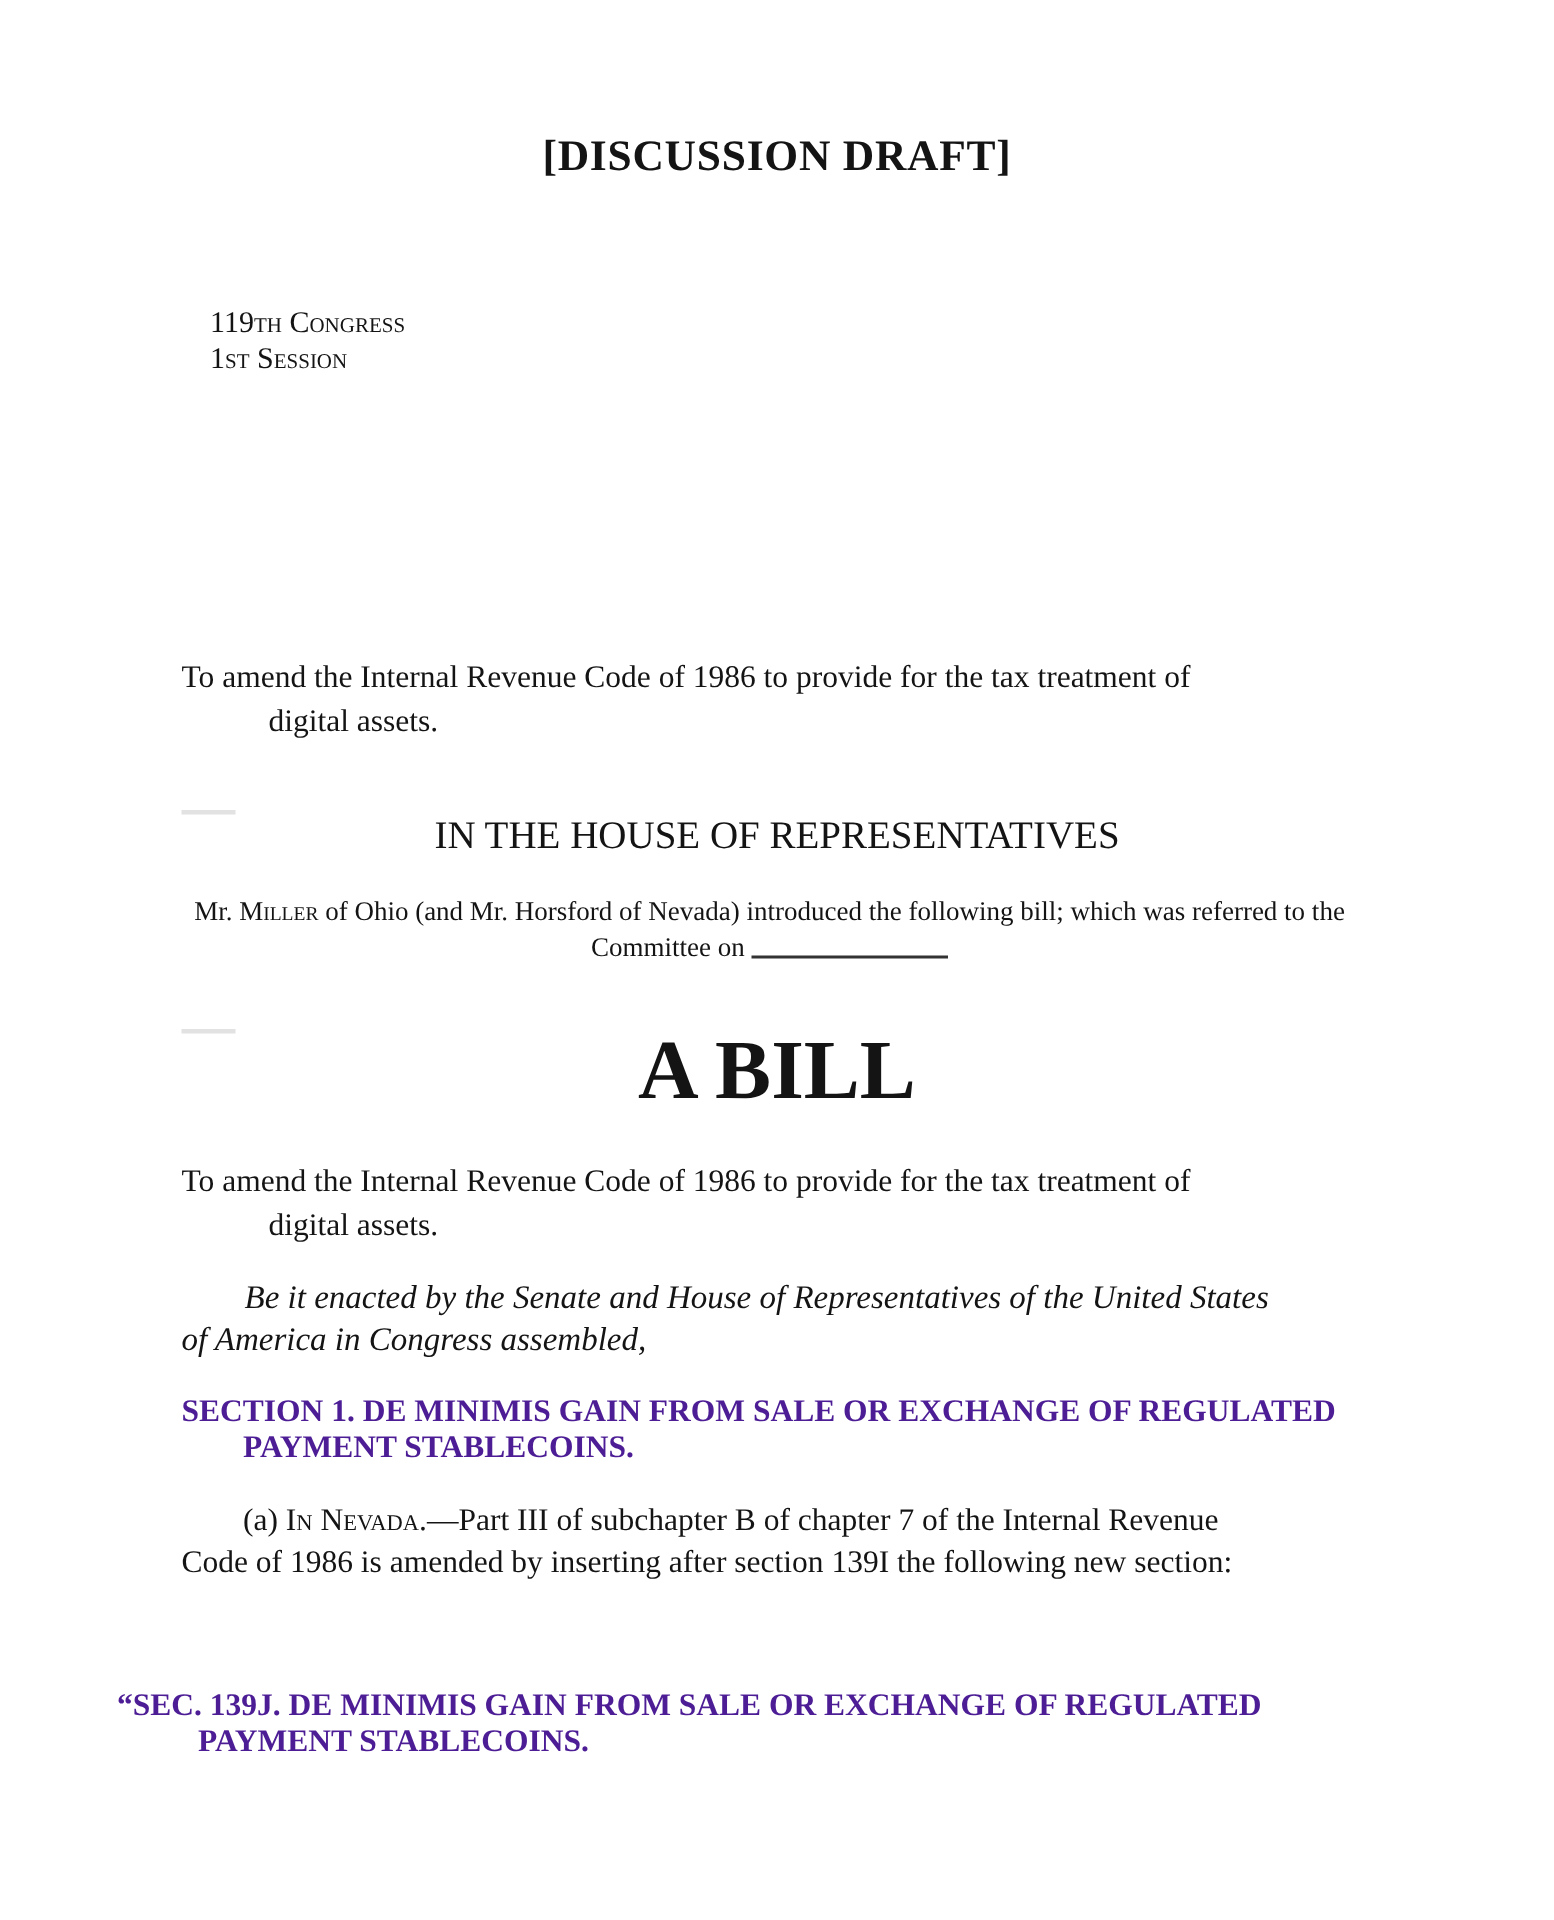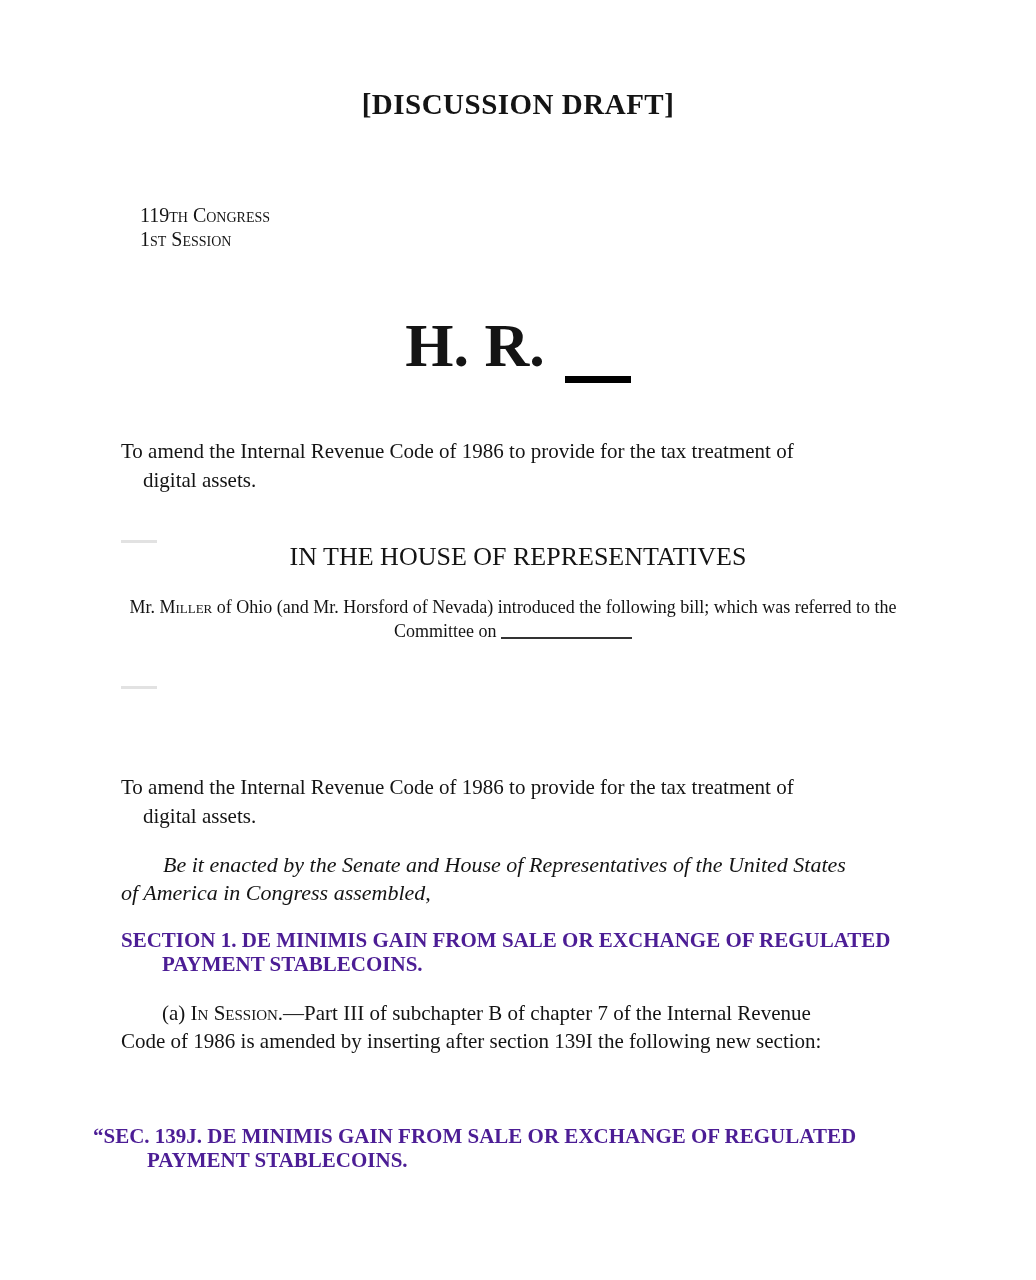--- a/index.html
+++ b/index.html
@@ -72,7 +72,6 @@
     <div class="line2">1st Session</div>
   </div>
 
-  <div class="abs centered hr-line"><span>H. R.</span><span class="hr-bar"></span></div>
 
   <div class="abs preamble">
     <div>To amend the Internal Revenue Code of 1986 to provide for the tax treatment of</div>

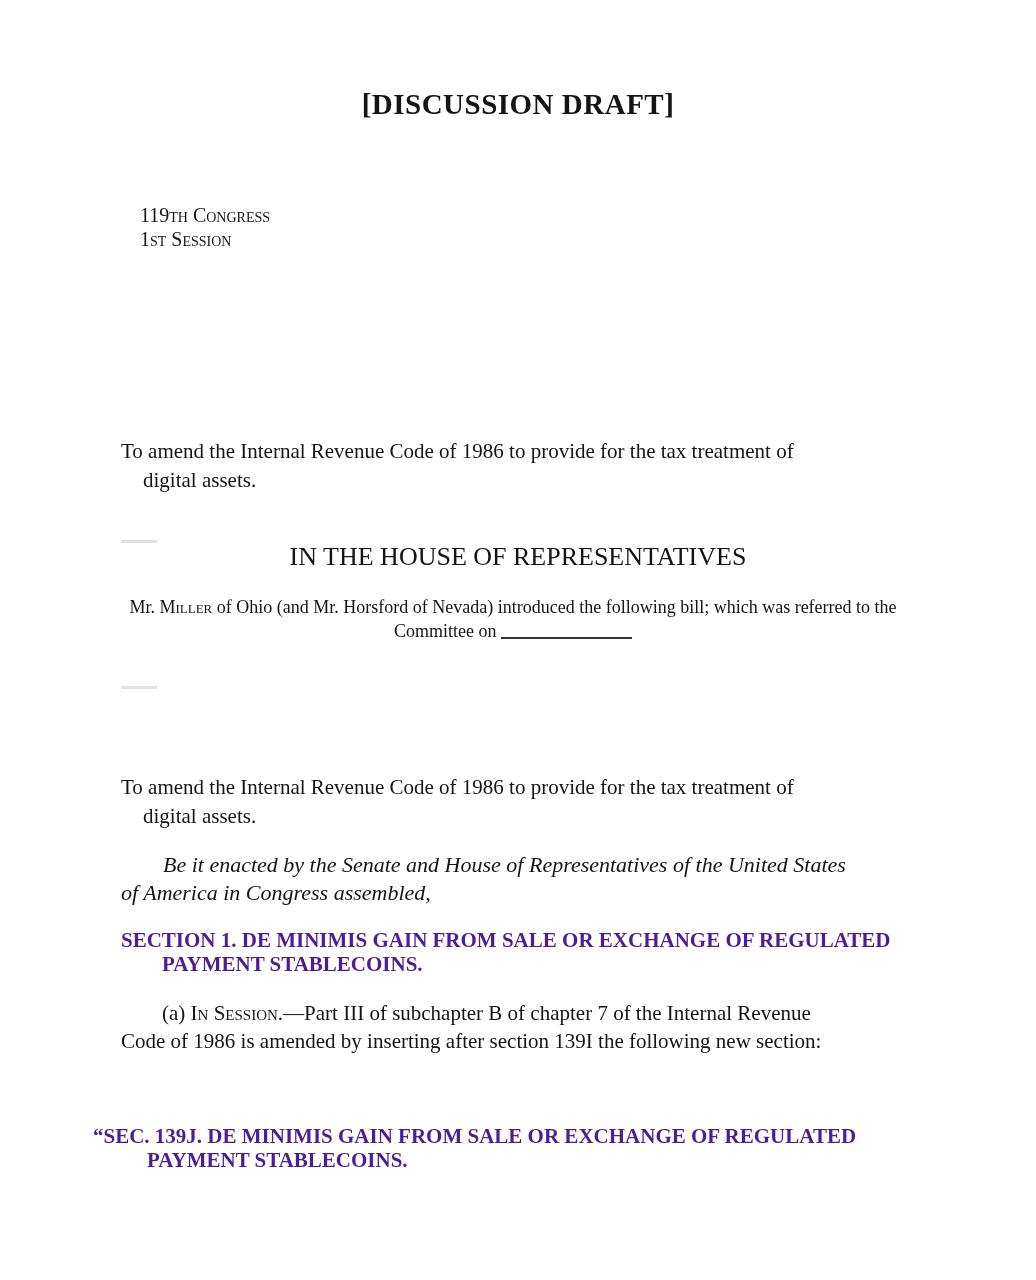--- a/index.html
+++ b/index.html
@@ -21,7 +21,7 @@
             margin-left:20px; position:relative; top:17px; }
 
   .preamble { left:121px; top:437px; font-size:21px; line-height:29px; }
-  .preamble .line2 { margin-left:22px; }
+  .preamble .line2 { margin-left:58px; }
   .preamble2 { top:773px; }
 
   .dash { left:121px; width:36px; height:3px; background:#e2e2e2; }

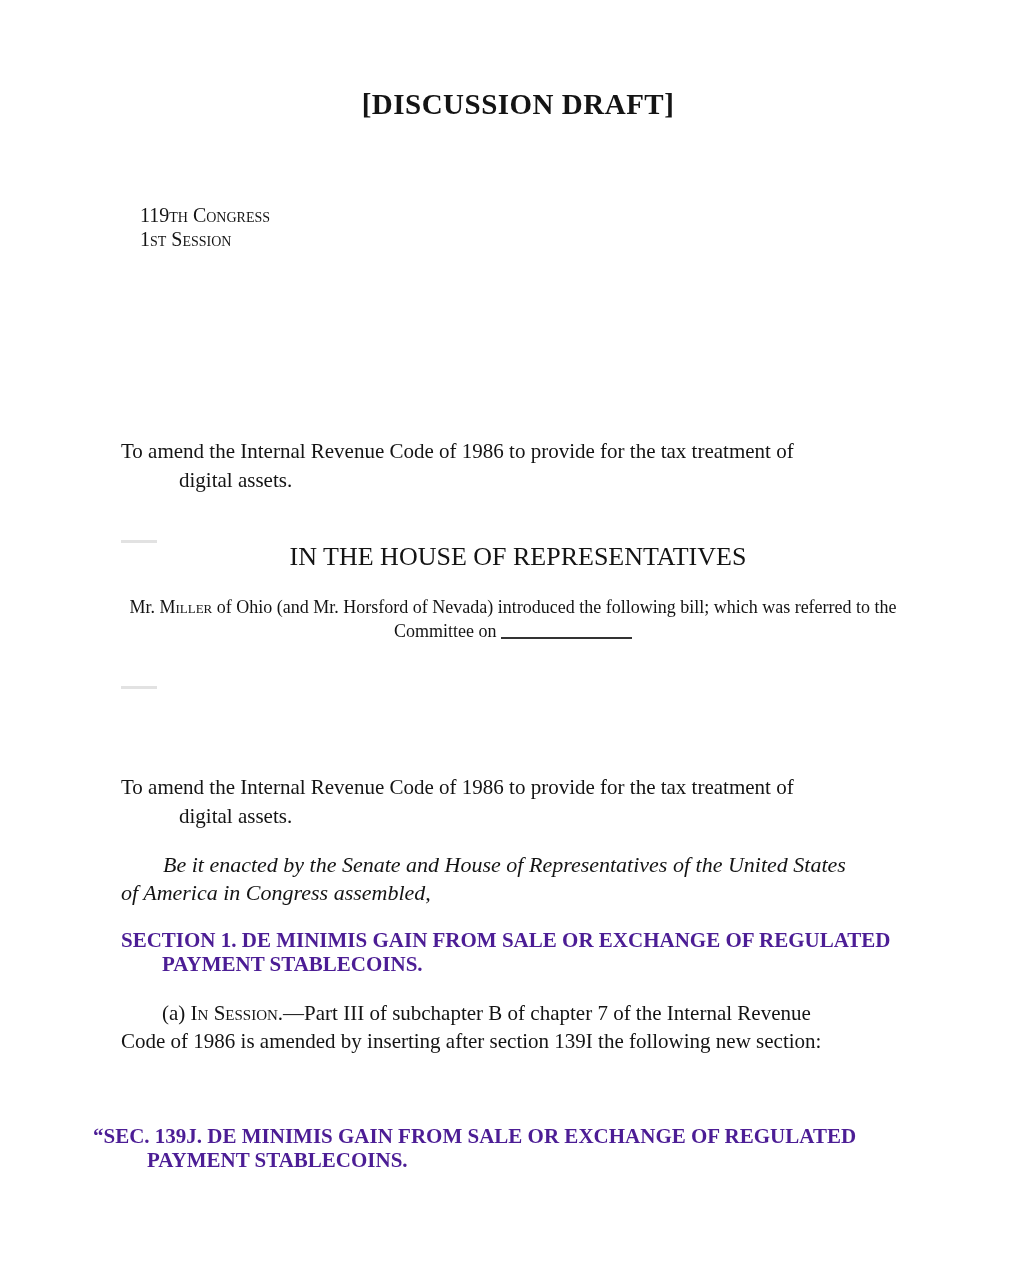--- a/index.html
+++ b/index.html
@@ -89,6 +89,7 @@
 
   <div class="abs dash dash2"></div>
 
+  <div class="abs centered a-bill">A BILL</div>
 
   <div class="abs preamble preamble2">
     <div>To amend the Internal Revenue Code of 1986 to provide for the tax treatment of</div>

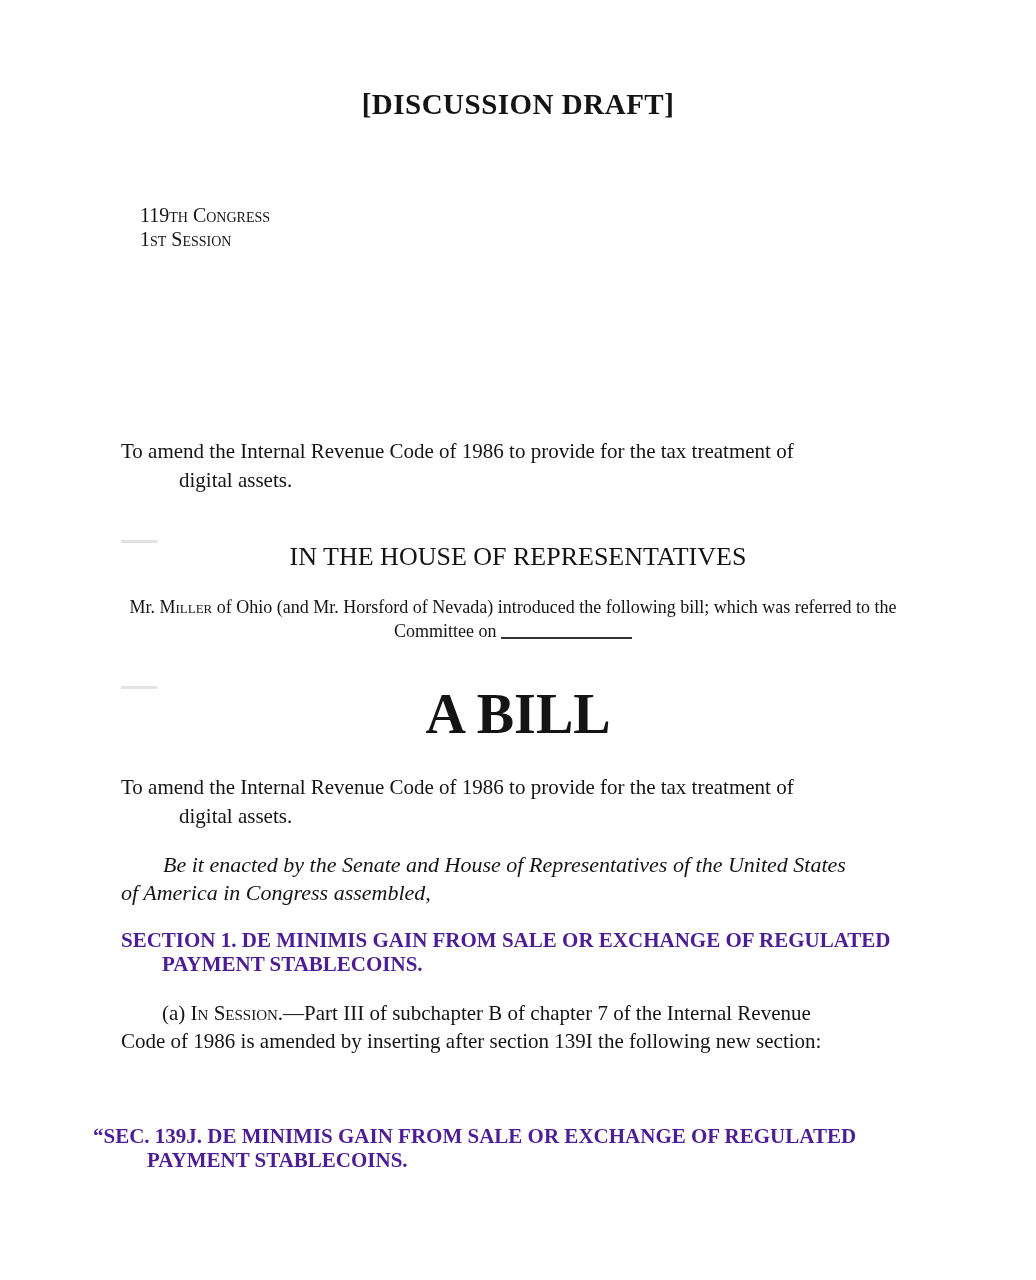--- a/index.html
+++ b/index.html
@@ -107,7 +107,7 @@
   </div>
 
   <div class="abs para-a">
-    <div class="line1"><span>(a) </span><span class="sc">In Session</span><span>.—Part III of subchapter B of chapter 7 of the Internal Revenue</span></div>
+    <div class="line1"><span>(a) </span><span class="sc">In Nevada</span><span>.—Part III of subchapter B of chapter 7 of the Internal Revenue</span></div>
     <div>Code of 1986 is amended by inserting after section 139I the following new section:</div>
   </div>
 

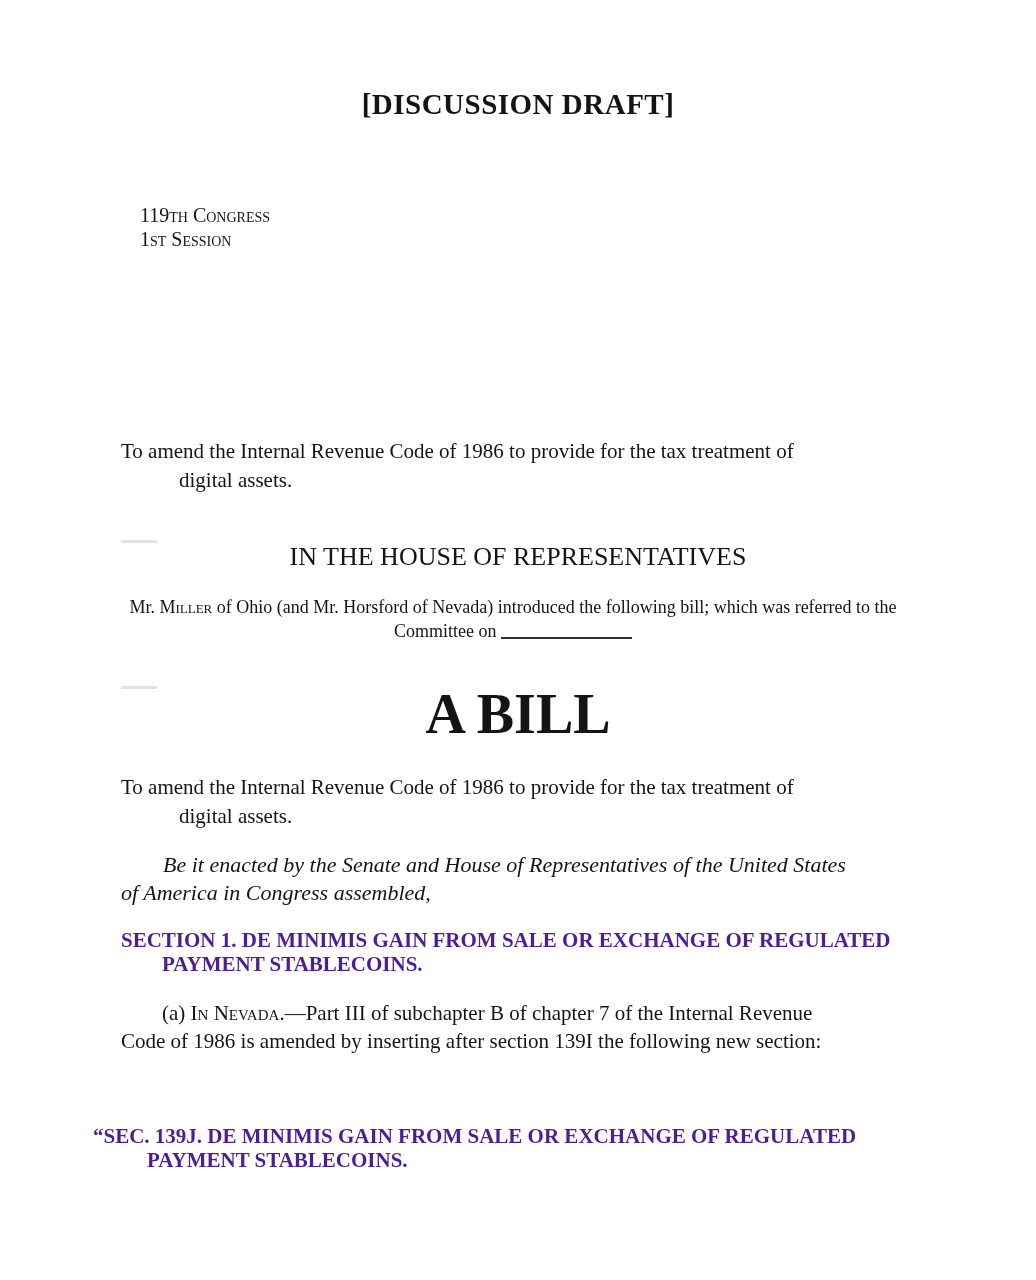--- a/index.html
+++ b/index.html
@@ -46,7 +46,7 @@
   .para-a { left:121px; top:999px; font-size:21px; line-height:28px; }
   .para-a .line1 { margin-left:41px; }
 
-  .sec139j { left:93px; top:1124px; }
+  .sec139j { left:78px; top:1124px; }
   .sec139j .line2 { margin-left:54px; }
 
   .bottom-gradient { left:0; top:1208px; width:1036px; height:72px;

